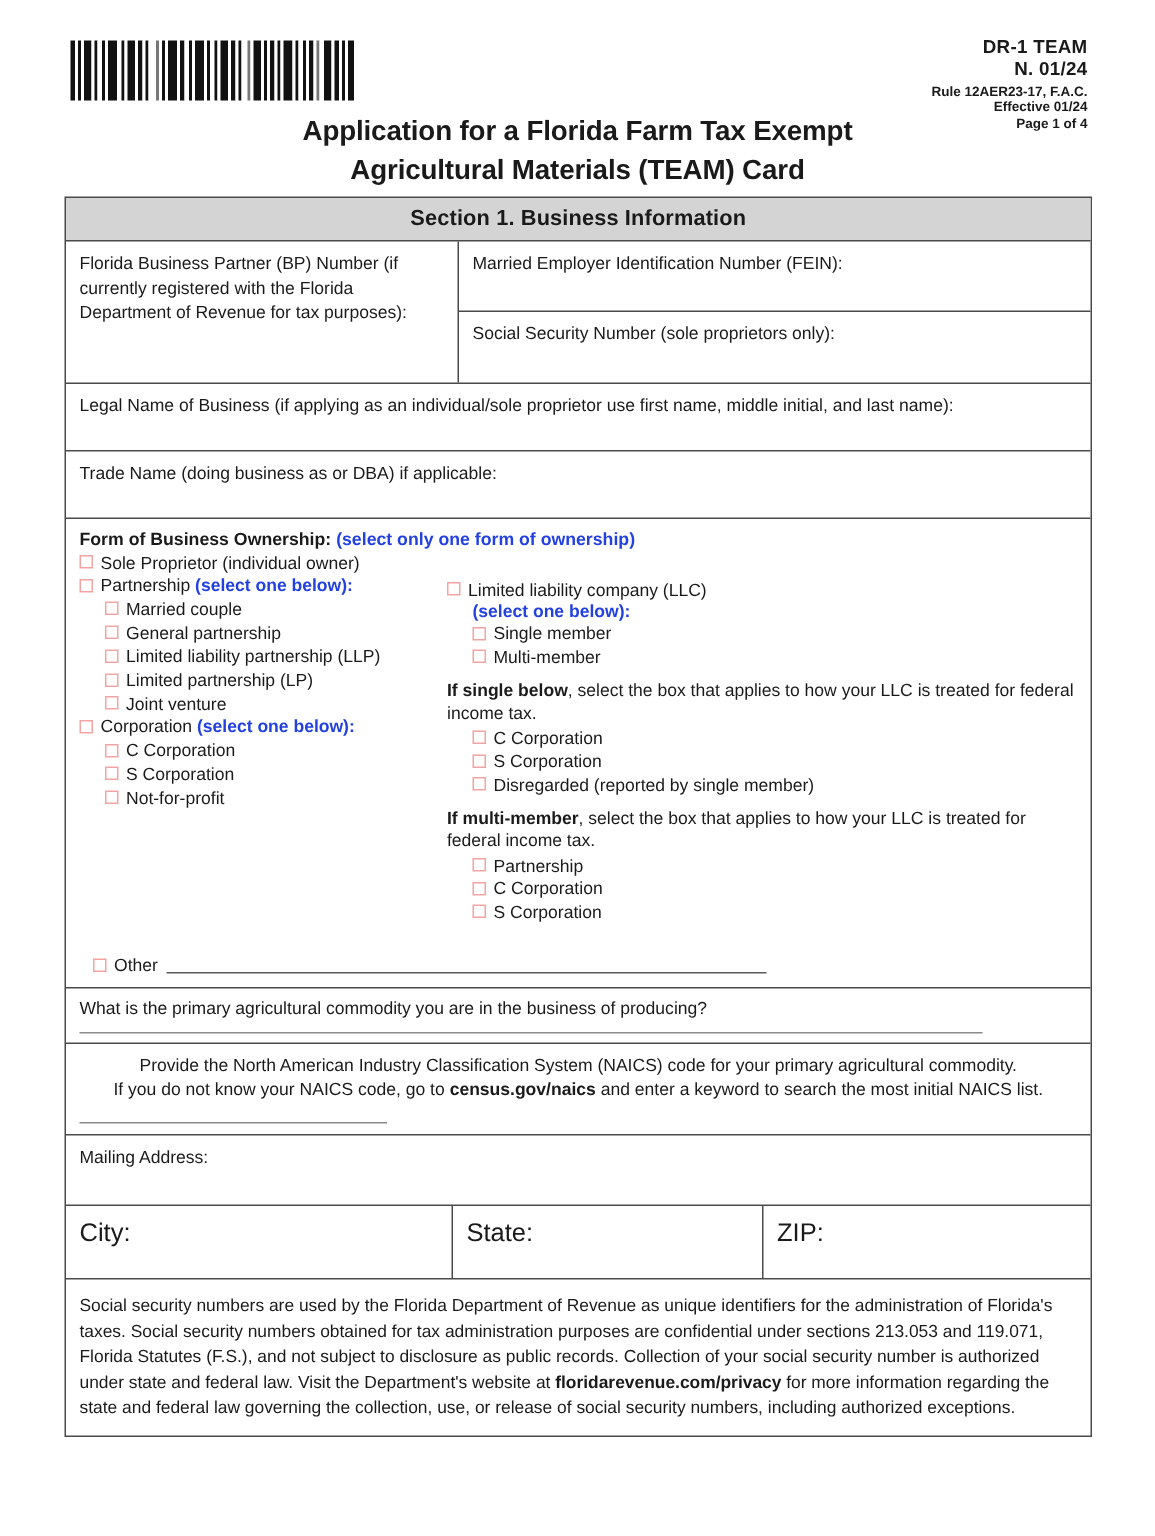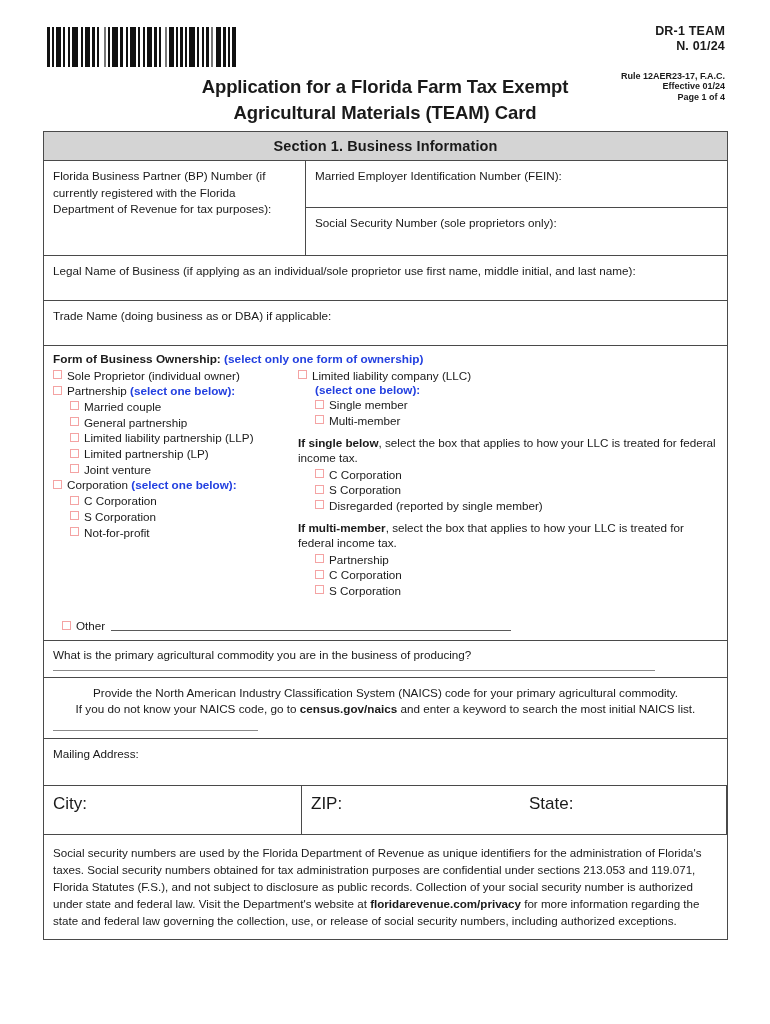--- a/index.html
+++ b/index.html
@@ -46,7 +46,7 @@
   }
   .hdr-meta .l1 { font-size: 12.5px; font-weight: bold; letter-spacing: .2px; }
   .hdr-meta .l2 { font-size: 12.5px; font-weight: bold; letter-spacing: .2px; }
-  .hdr-meta .l3 { font-size: 9px; font-weight: bold; margin-top: 16px; }
+  .hdr-meta .l3 { font-size: 9px; font-weight: bold; margin-top: 1px; }
   .hdr-meta .l4 { font-size: 9px; font-weight: bold; }
   .hdr-meta .l5 { font-size: 9px; font-weight: bold; }
 

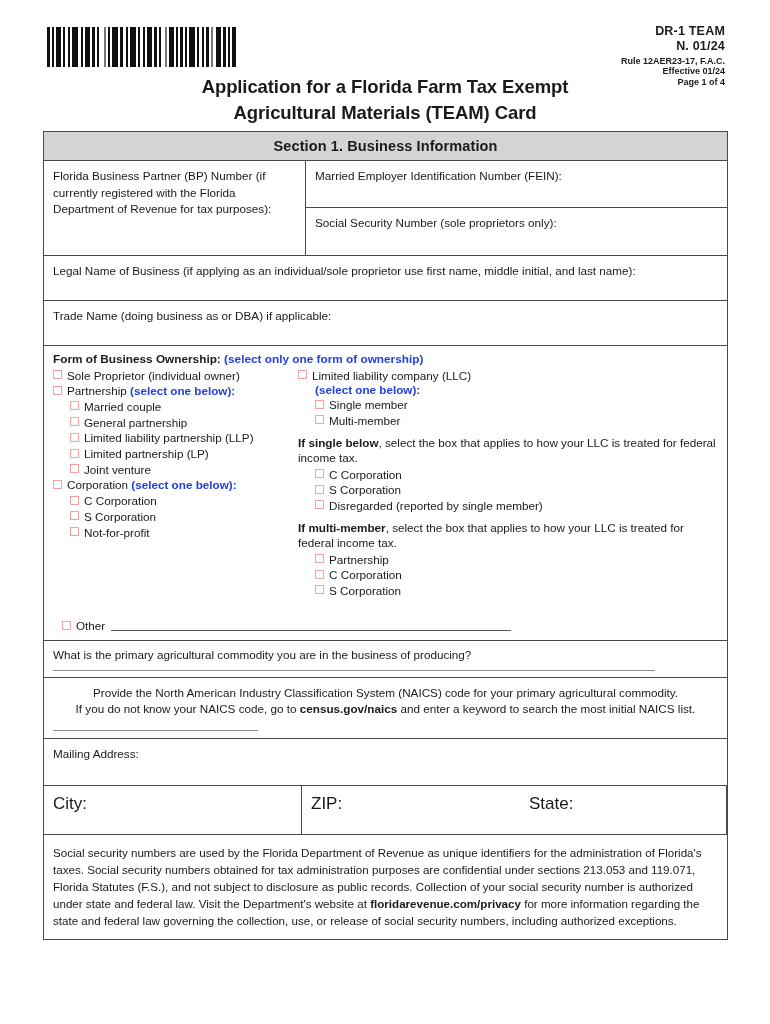--- a/index.html
+++ b/index.html
@@ -103,7 +103,7 @@
   .blue { color: #2340e0; font-weight: bold; }
   .own-cols { display: flex; }
   .own-left { width: 245px; }
-  .own-right { flex: 1; padding-left: 0px; }
+  .own-right { flex: 1; padding-left: 0px; margin-top: 18px; }
 
   .cb-line {
     display: flex;

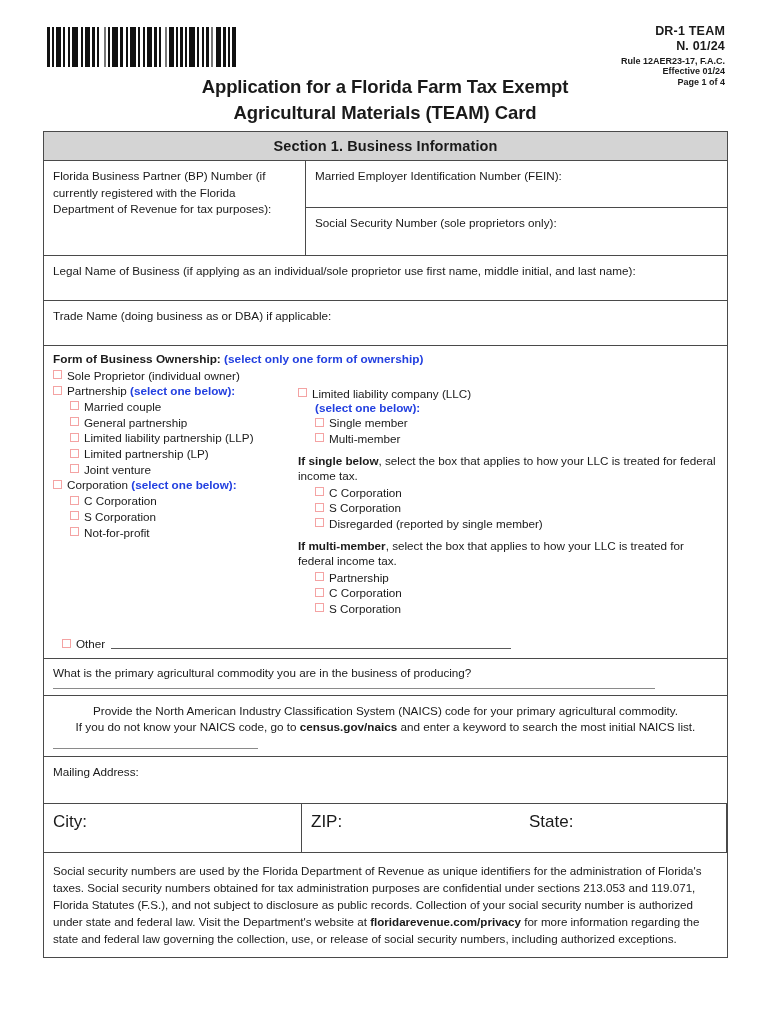--- a/index.html
+++ b/index.html
@@ -465,12 +465,12 @@
         <div class="c c1">
           <span>City:</span>
         </div>
+        <div class="c c2">
+          <span>State:</span>
+        </div>
         <div class="c c3">
           <span>ZIP:</span>
         </div>
-        <div class="c c2">
-          <span>State:</span>
-        </div>
       </div>
     </div>
 

